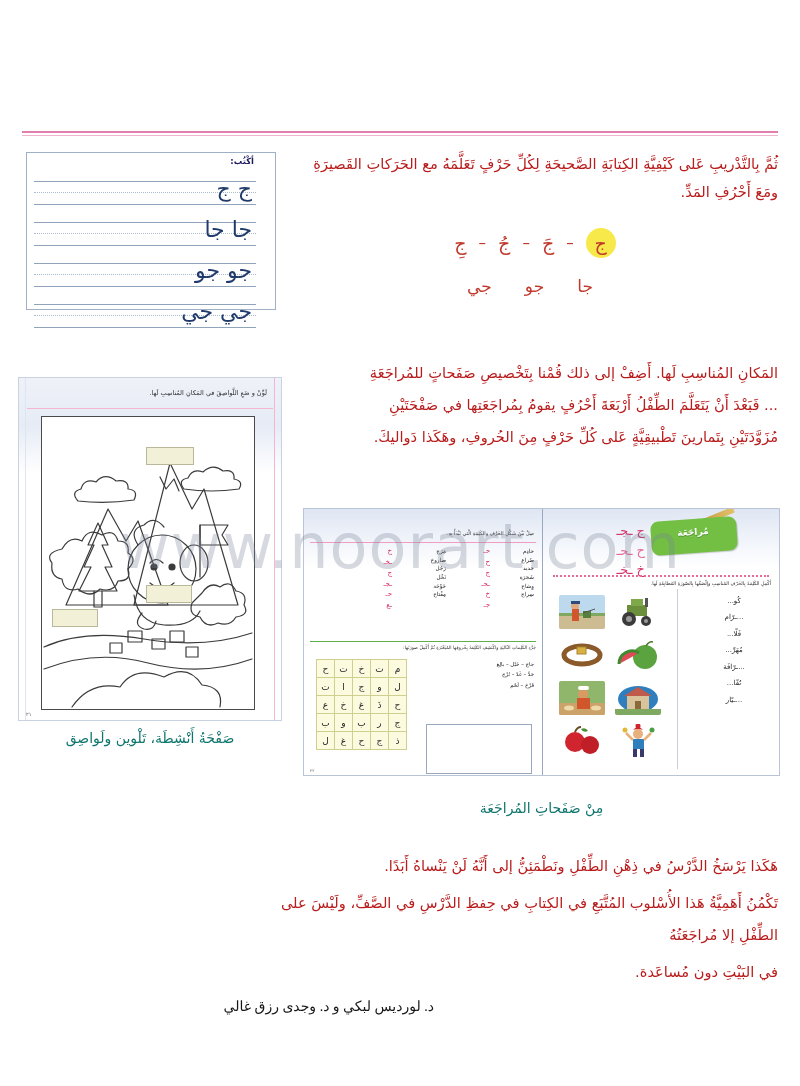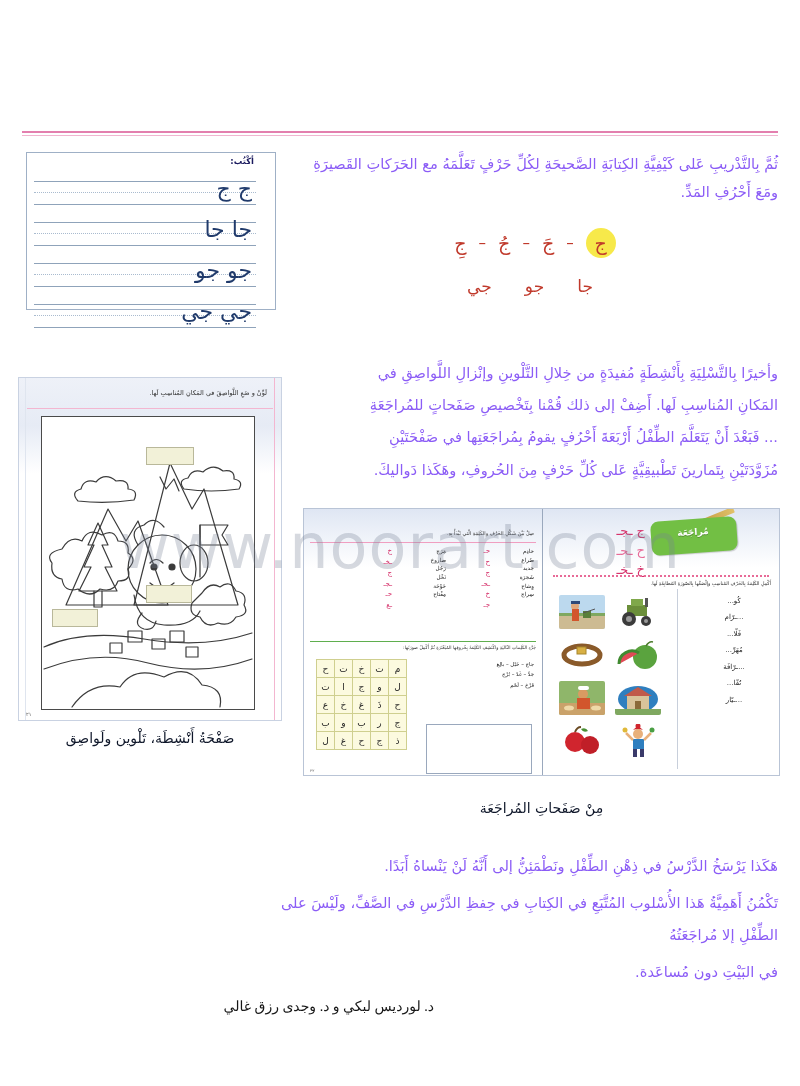--- a/index.html
+++ b/index.html
@@ -25,7 +25,7 @@
     font-family:"DejaVu Sans","Liberation Sans",sans-serif;
     line-height:1.95;
     font-size:14.4px;
-    color:#8b5cf6;
+    color:#b91c1c;
     letter-spacing:0px;
   }
 

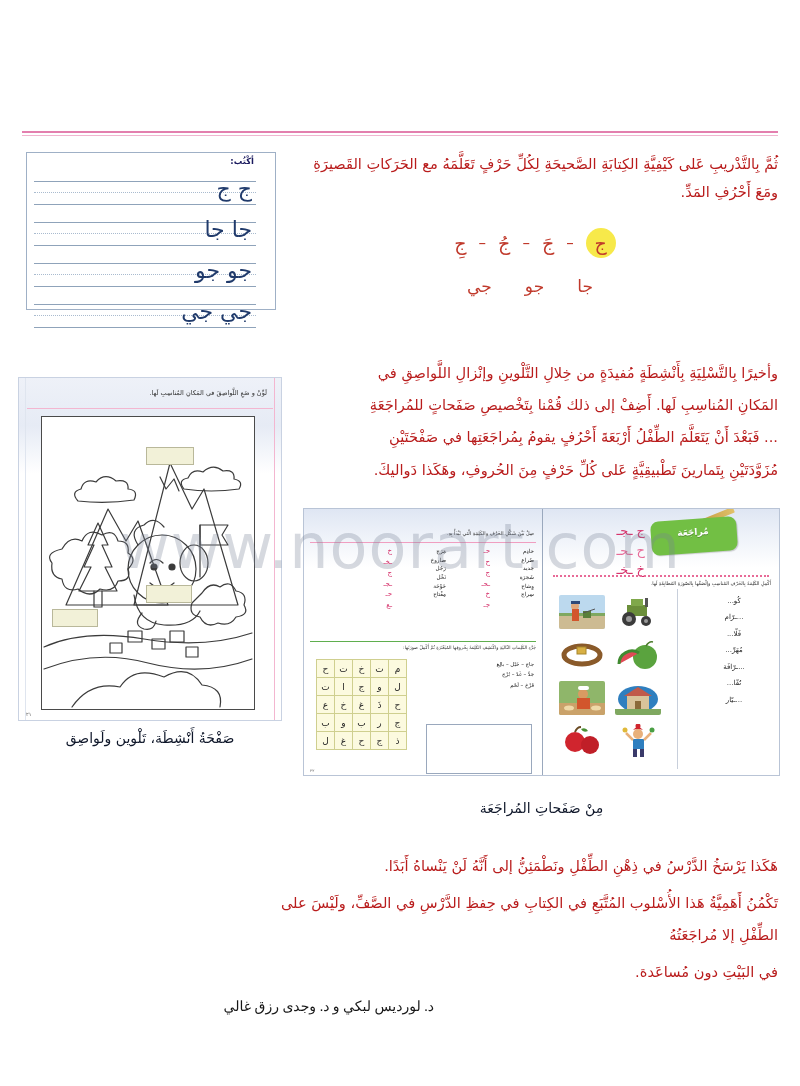--- a/index.html
+++ b/index.html
@@ -305,7 +305,6 @@
   </div>
 
   <div class="ar para-mid">
-    <p>وأخيرًا بِالتَّسْلِيَةِ بِأَنْشِطَةٍ مُفيدَةٍ من خِلالِ التَّلْوينِ وإنْزالِ اللَّواصِقِ في</p>
     <p>المَكانِ المُناسِبِ لَها. أَضِفْ إلى ذلك قُمْنا بِتَخْصيصِ صَفَحاتٍ للمُراجَعَةِ</p>
     <p>... فَبَعْدَ أَنْ يَتَعَلَّمَ الطِّفْلُ أَرْبَعَةَ أَحْرُفٍ يقومُ بِمُراجَعَتِها في صَفْحَتَيْنِ</p>
     <p>مُزَوَّدَتَيْنِ بِتَمارينَ تَطْبيقِيَّةٍ عَلى كُلِّ حَرْفٍ مِنَ الحُروفِ، وهَكَذا دَواليكَ.</p>

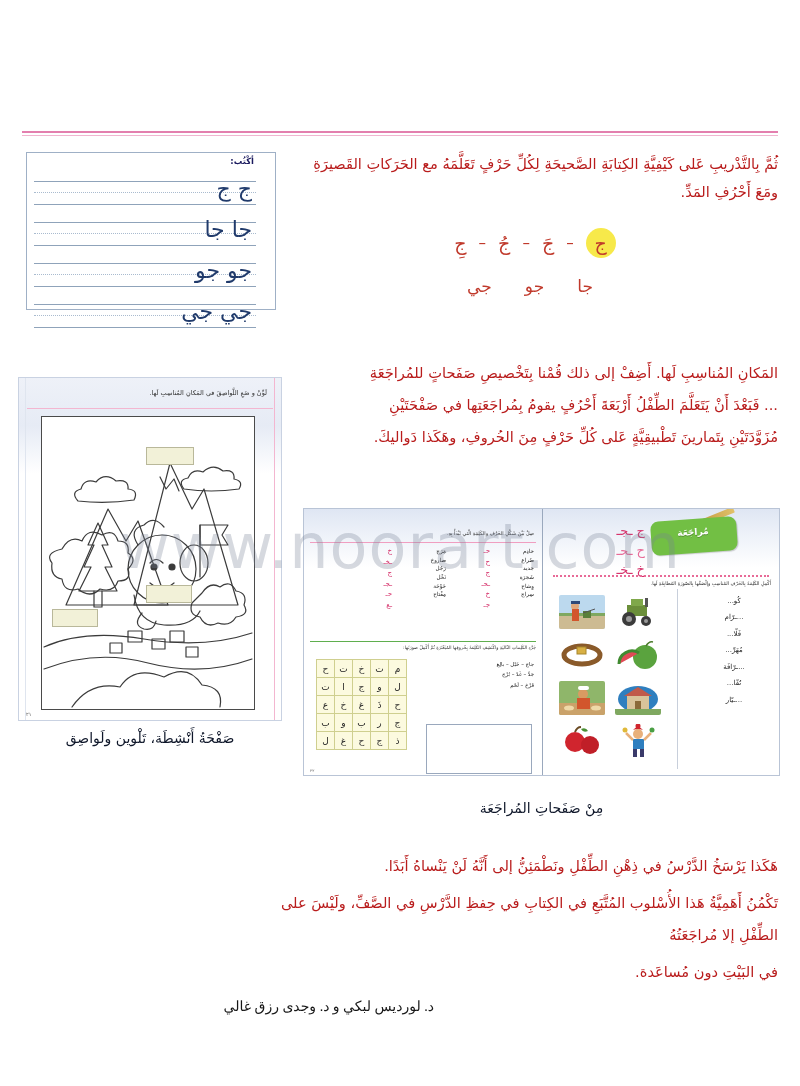--- a/index.html
+++ b/index.html
@@ -134,7 +134,7 @@
   }
 
   .cap{
-    direction:rtl;text-align:center;font-size:14px;color:#0f172a;
+    direction:rtl;text-align:center;font-size:14px;color:#0f766e;
   }
   .cap-color{
     position:absolute;left:18px;top:730px;width:264px;

